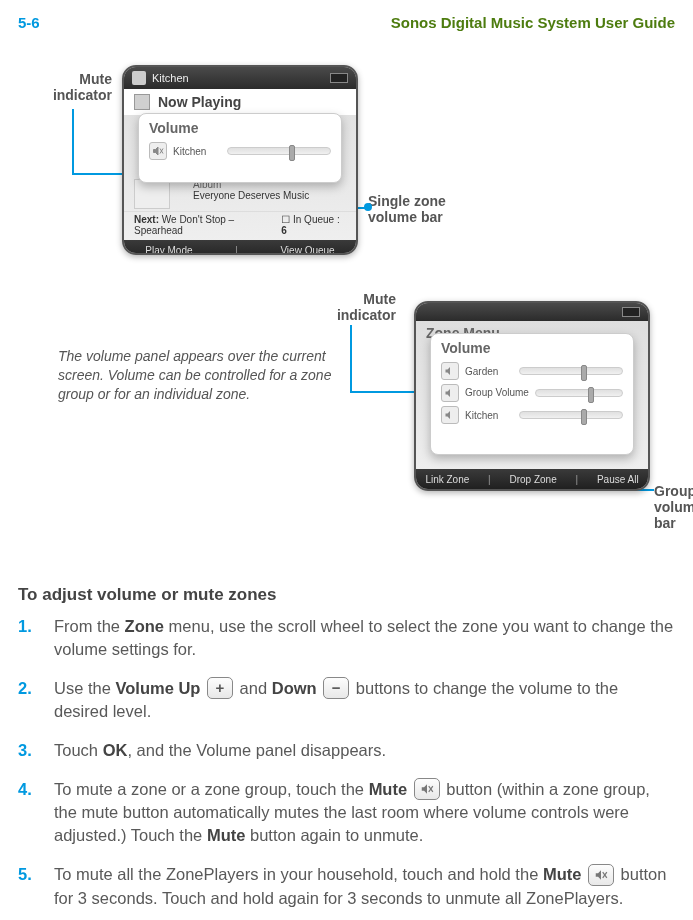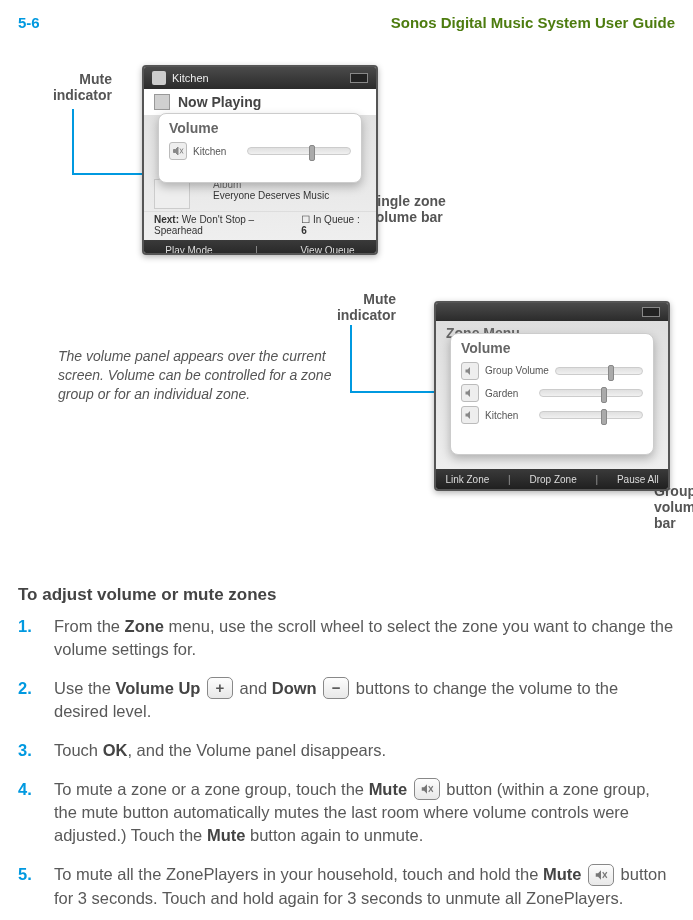--- a/index.html
+++ b/index.html
@@ -22,11 +22,10 @@
   .screenshot {
     position: absolute;
     border: 2px solid #555;
-    border-radius: 4px;
+    border-radius: 14px;
     background: linear-gradient(#dcdcdc,#f0f0f0);
     box-shadow: 0 2px 6px rgba(0,0,0,.3);
     overflow: hidden;
-    margin-left: 20px;
   }
   .shot1 { left: 104px; top: 2px; width: 236px; height: 190px; }
   .shot2 { left: 396px; top: 238px; width: 236px; height: 190px; }

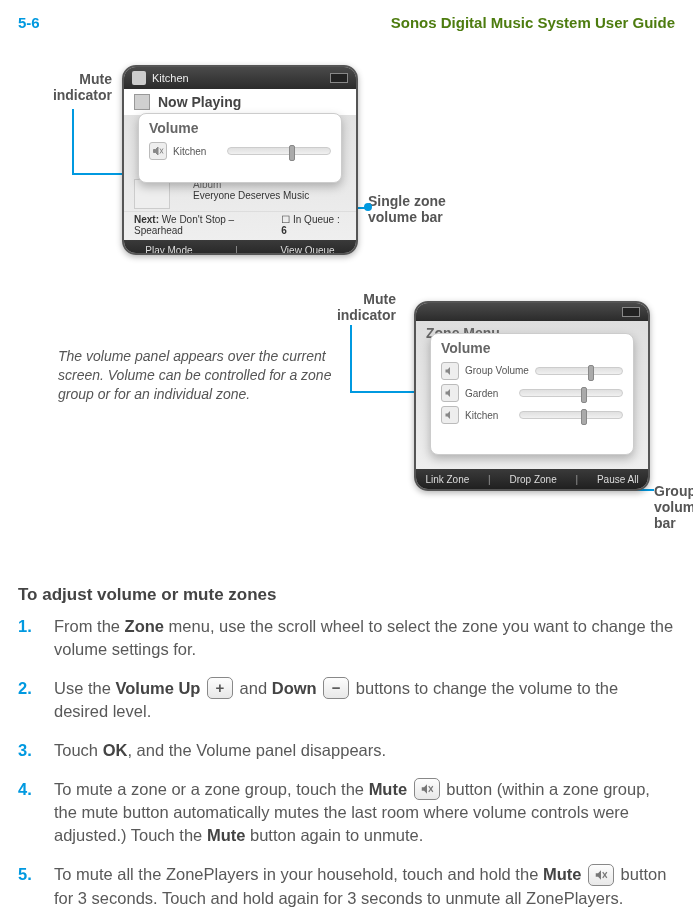--- a/index.html
+++ b/index.html
@@ -205,16 +205,16 @@
               <path d="M3 9v6h4l5 5V4L7 9H3z" fill="#888"></path>
             </svg>
         </span>
+        <span class="vlabel">Garden</span>
+        <span class="slider"></span>
+      </div>
+      <div class="vrow">
+        <span class="mute-btn">
+          <svg viewBox="0 0 24 24" width="12" height="12">
+              <path d="M3 9v6h4l5 5V4L7 9H3z" fill="#888"></path>
+            </svg>
+        </span>
         <span class="vlabel" style="line-height:1.05">Group Volume</span>
-        <span class="slider"></span>
-      </div>
-      <div class="vrow">
-        <span class="mute-btn">
-          <svg viewBox="0 0 24 24" width="12" height="12">
-              <path d="M3 9v6h4l5 5V4L7 9H3z" fill="#888"></path>
-            </svg>
-        </span>
-        <span class="vlabel">Garden</span>
         <span class="slider"></span>
       </div>
       <div class="vrow">

